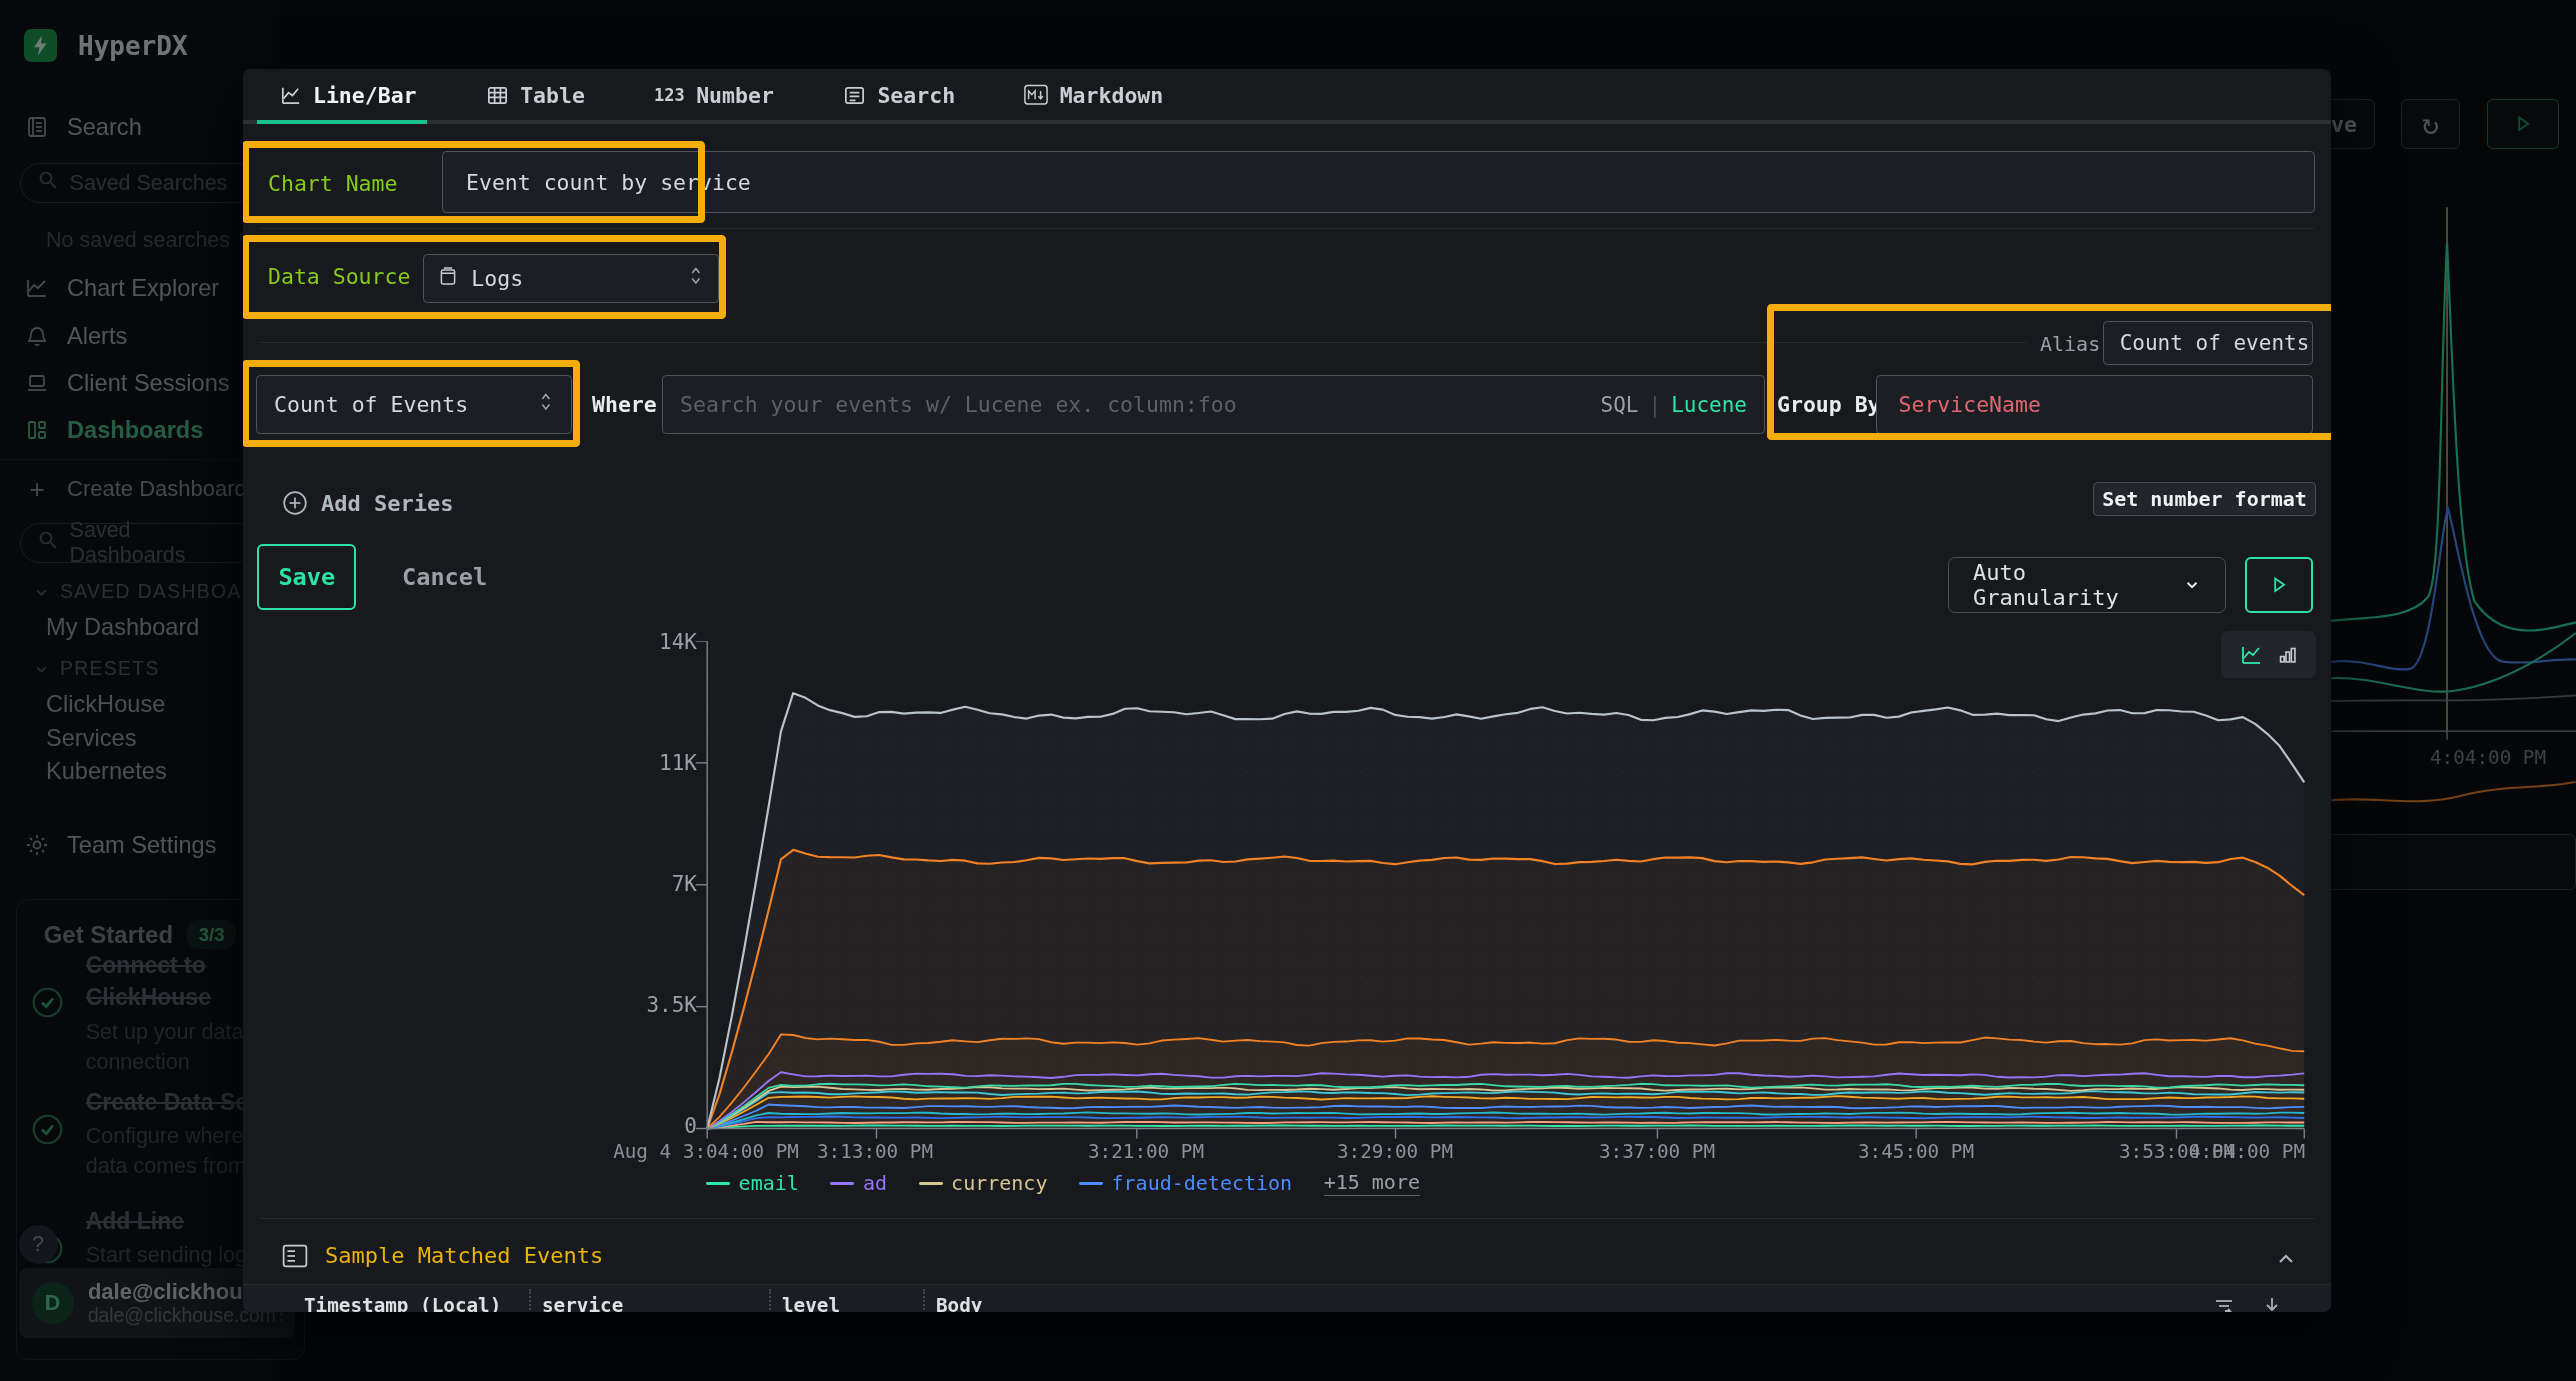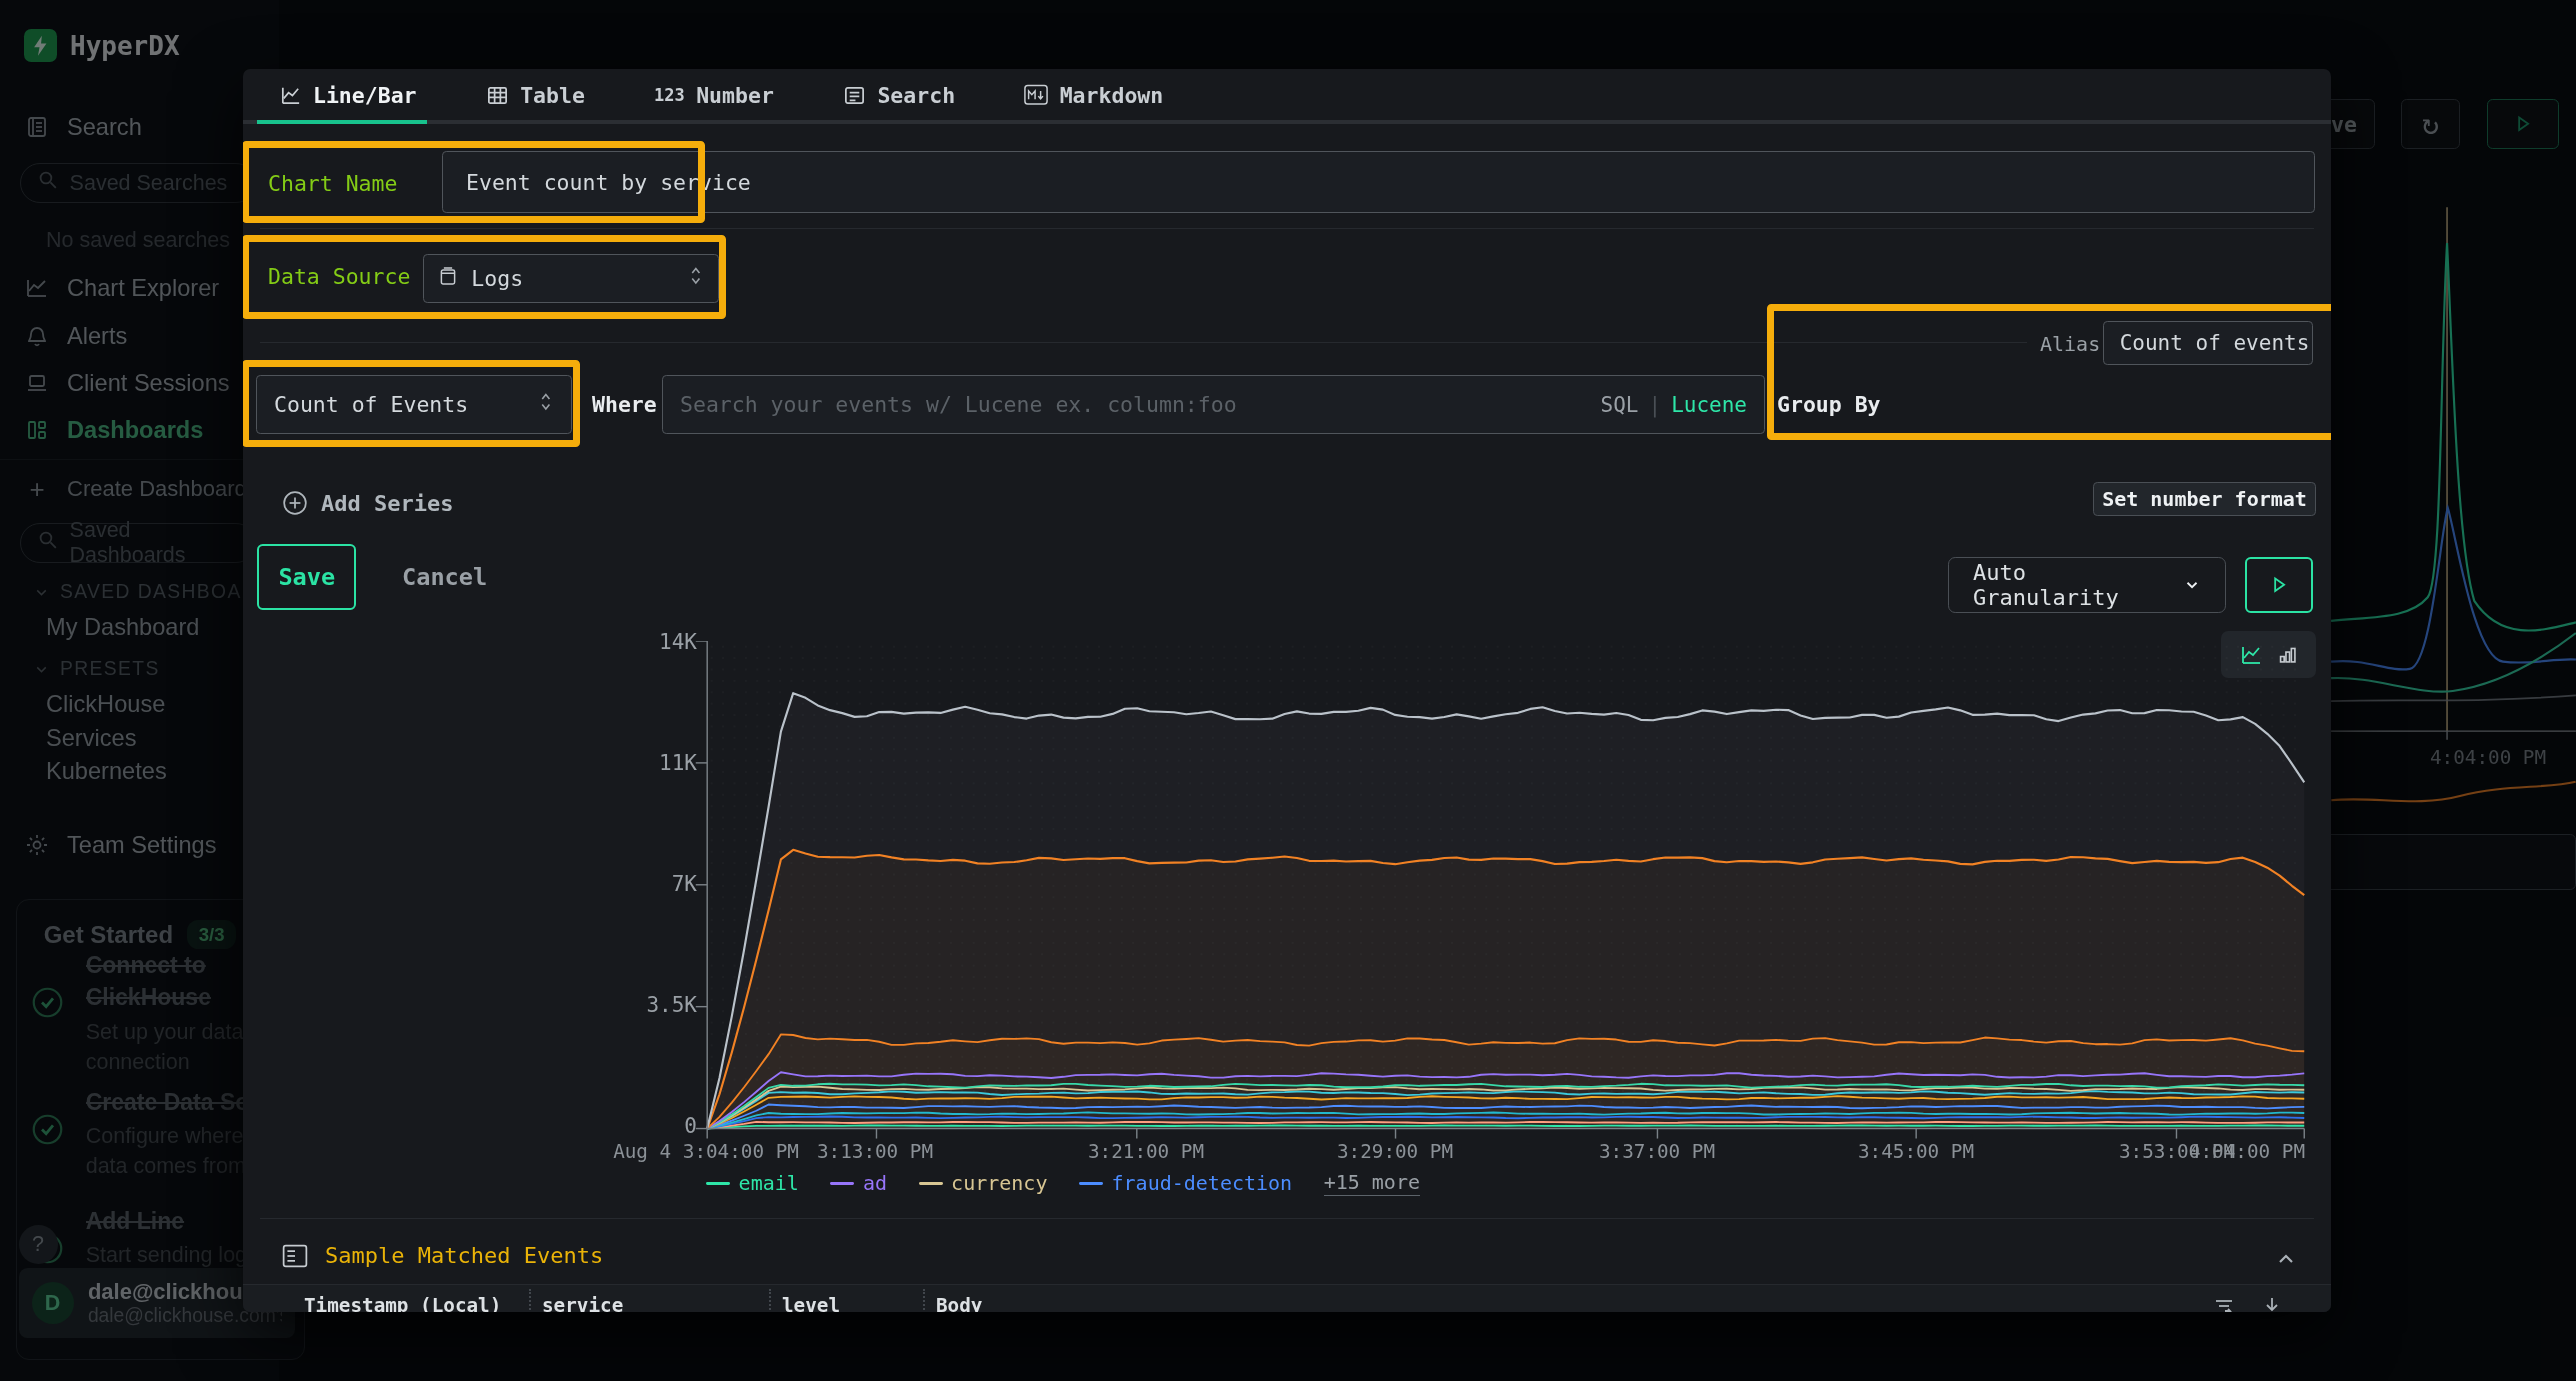--- a/index.html
+++ b/index.html
@@ -14,7 +14,7 @@
     position:absolute; left:0; top:0; width:279px; height:1381px;
     background:#0c0e11; font-family:"Liberation Sans","DejaVu Sans",sans-serif;
   }
-  .logo-row { position:absolute; left:24px; top:29px; display:flex; align-items:center; gap:13px; }
+  .logo-row { position:absolute; left:24px; top:29px; display:flex; align-items:center; gap:21px; }
   .logo-badge { width:33px; height:33px; border-radius:7.2px; background:#1e9e4f; display:flex; align-items:center; justify-content:center; }
   .logo-badge svg { width:18.6px; height:21.5px; }
   .brand { font-family:"DejaVu Sans Mono","Liberation Mono",monospace; font-weight:bold; font-size:26px; color:#e8ebed; }

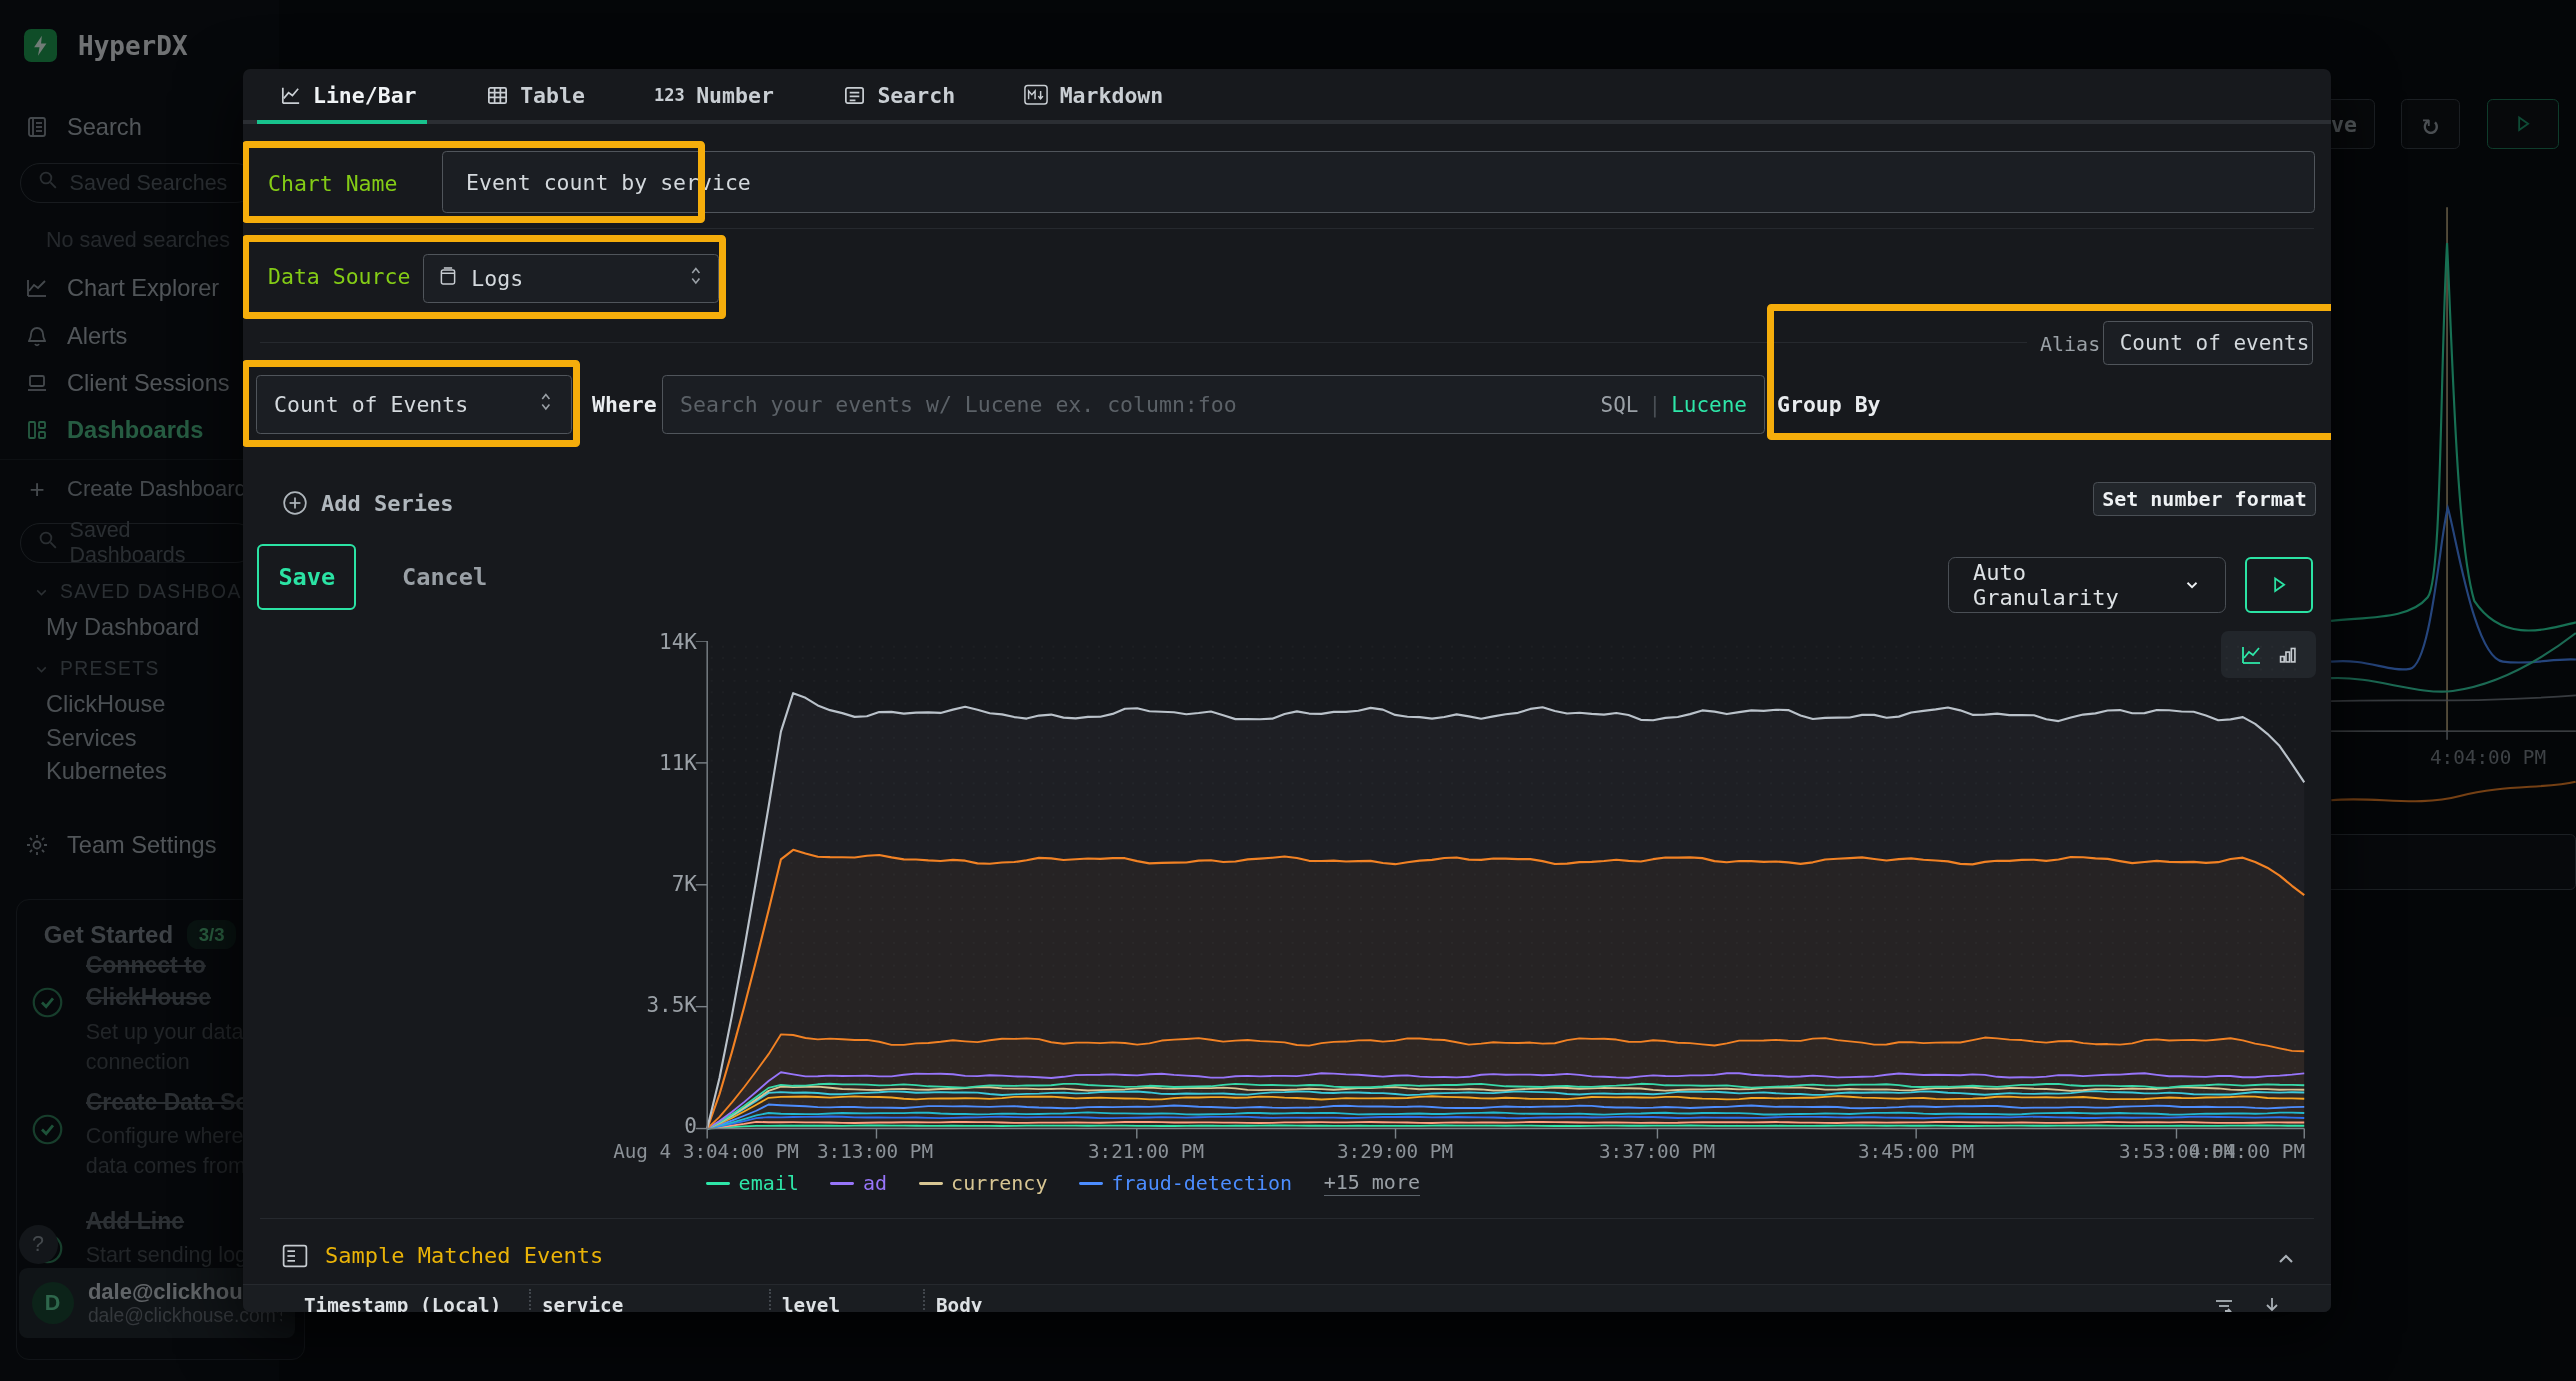--- a/index.html
+++ b/index.html
@@ -431,6 +431,9 @@
       </span>
     </div>
     <div class="m-label bright row-gb-label">Group By</div>
+    <div class="m-input row-gb-input">
+      <span>ServiceName</span>
+    </div>
 
     <div class="hl chart-name"></div>
     <div class="hl data-source"></div>

